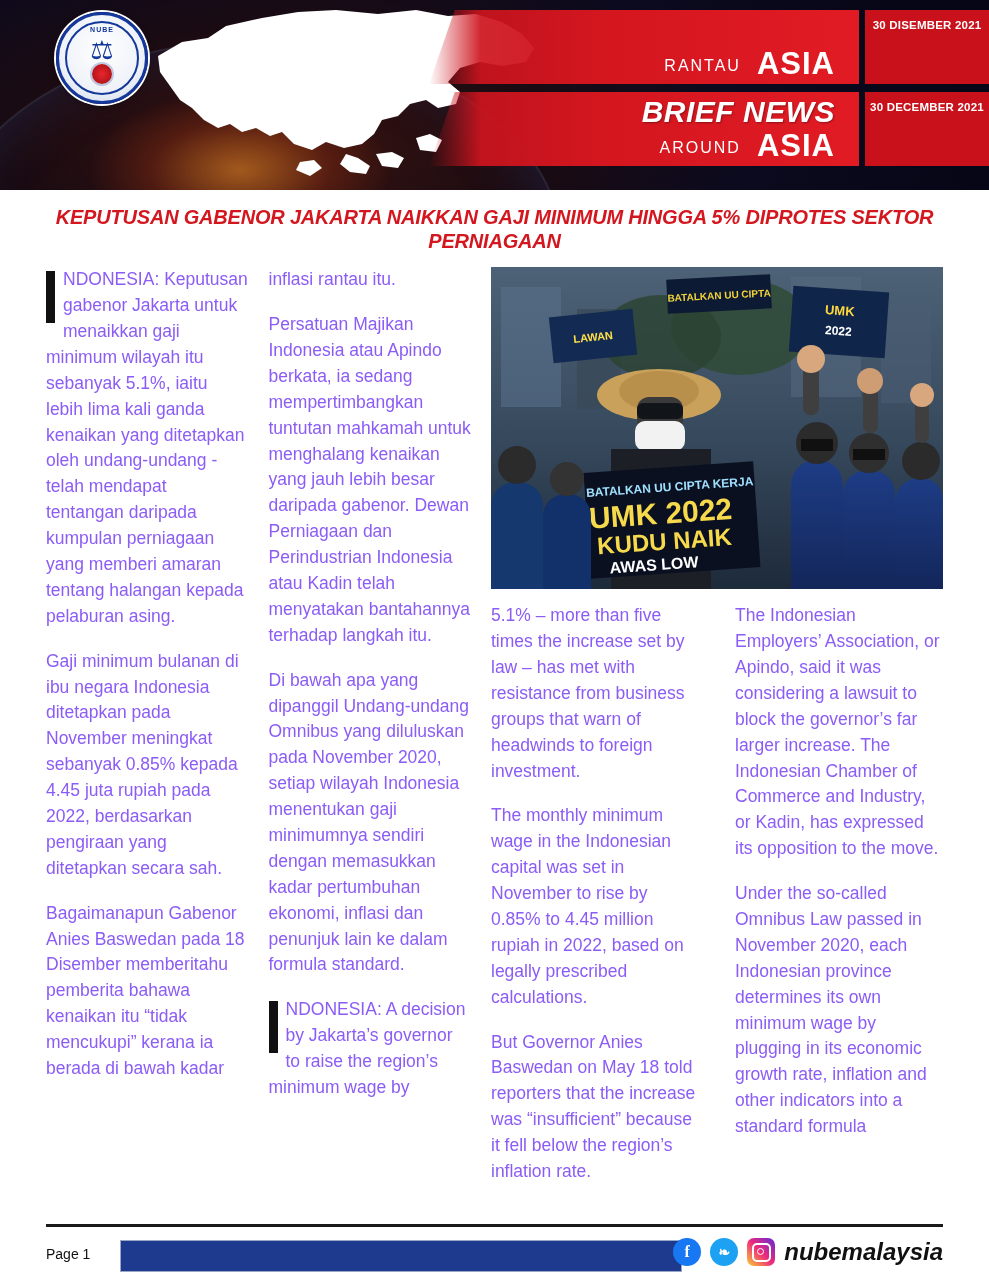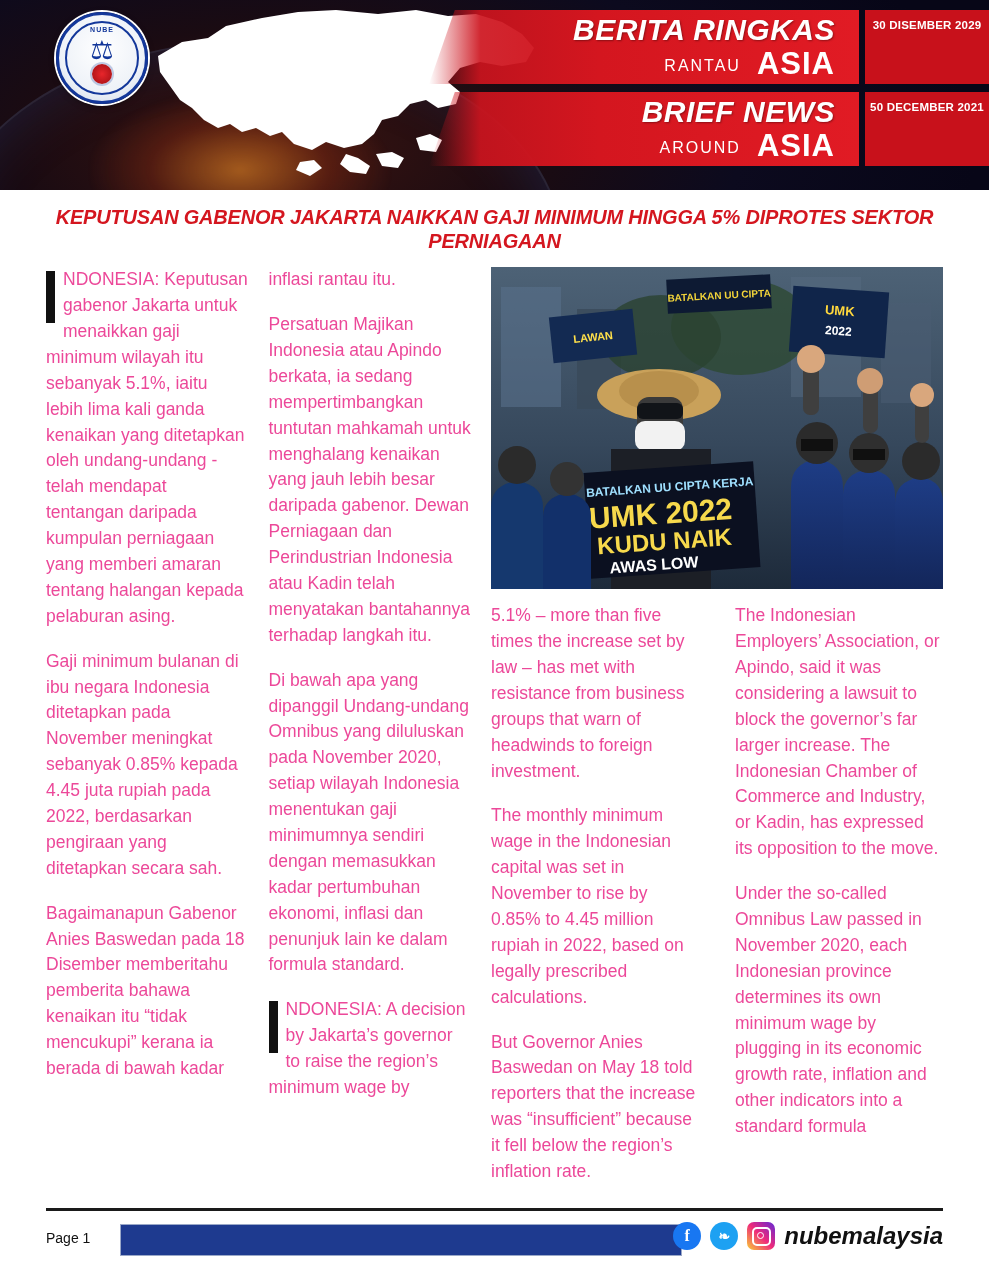--- a/index.html
+++ b/index.html
@@ -297,7 +297,6 @@
 
     <div class="banner-row">
       <div class="banner-red"></div>
-      <div class="banner-title">BERITA RINGKAS</div>
       <div class="banner-sub">
         <span>RANTAU</span><b>ASIA</b>
       </div>

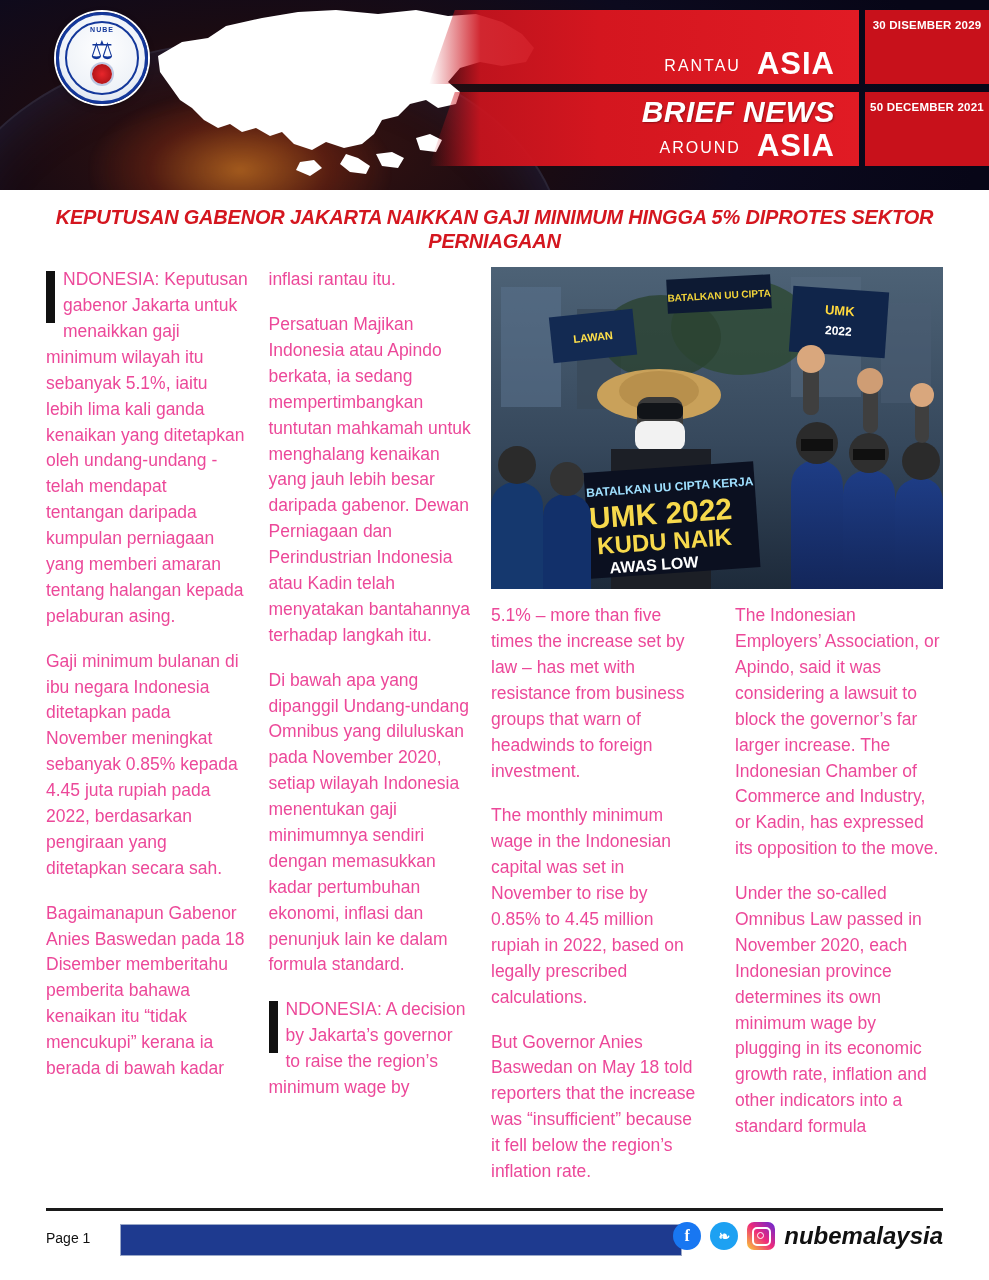--- a/index.html
+++ b/index.html
@@ -301,7 +301,7 @@
         <span>RANTAU</span><b>ASIA</b>
       </div>
       <div class="banner-date-box">
-        <span class="banner-date">30 DISEMBER 2029</span>
+        <span class="banner-date">30 DISEMBER 2021</span>
       </div>
     </div>
 

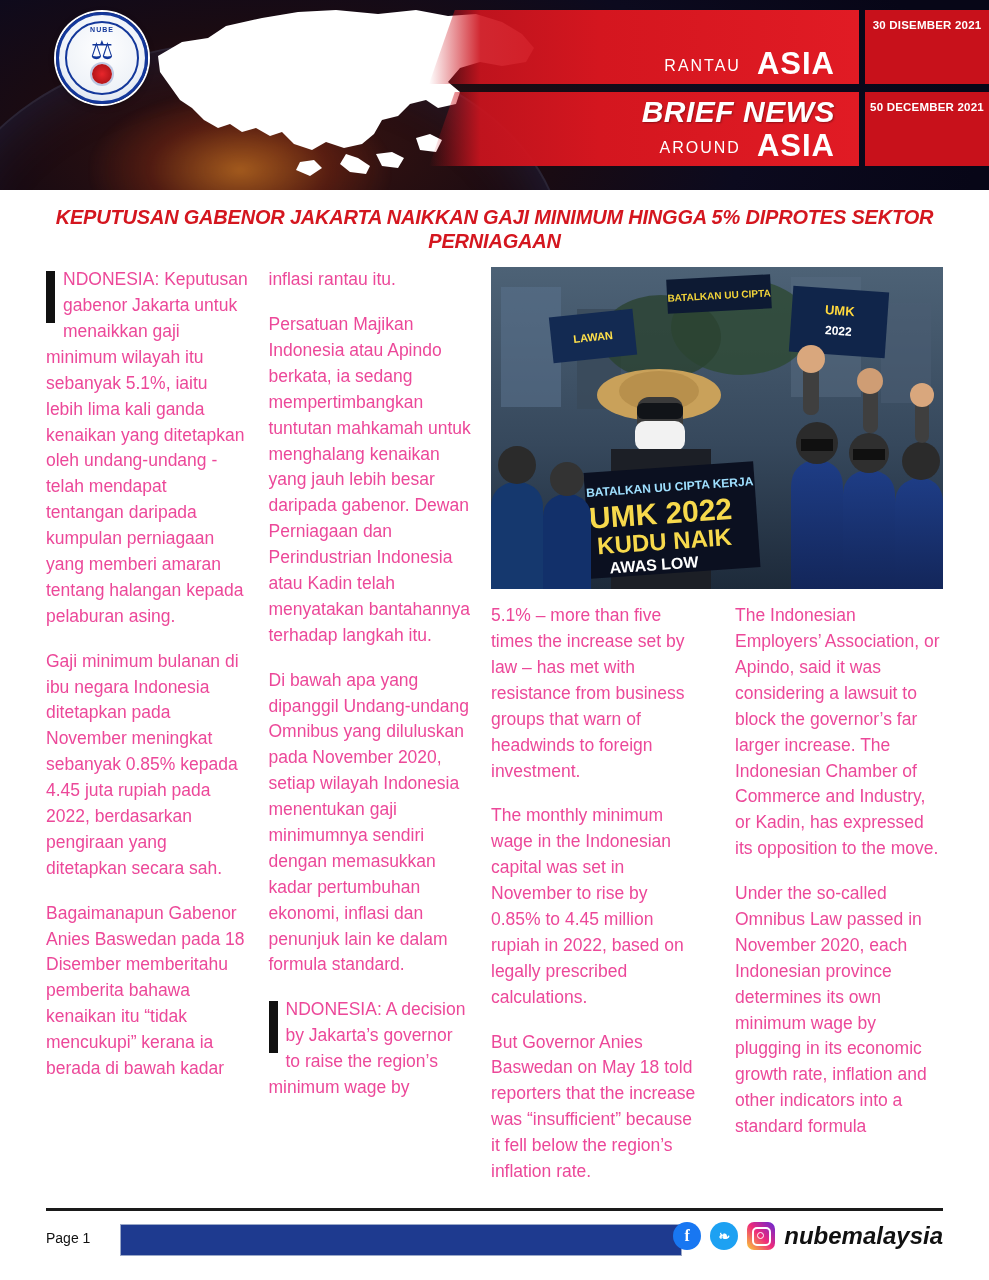--- a/index.html
+++ b/index.html
@@ -312,7 +312,7 @@
         <span>AROUND</span><b>ASIA</b>
       </div>
       <div class="banner-date-box">
-        <span class="banner-date">50 DECEMBER 2021</span>
+        <span class="banner-date">30 DECEMBER 2021</span>
       </div>
     </div>
 

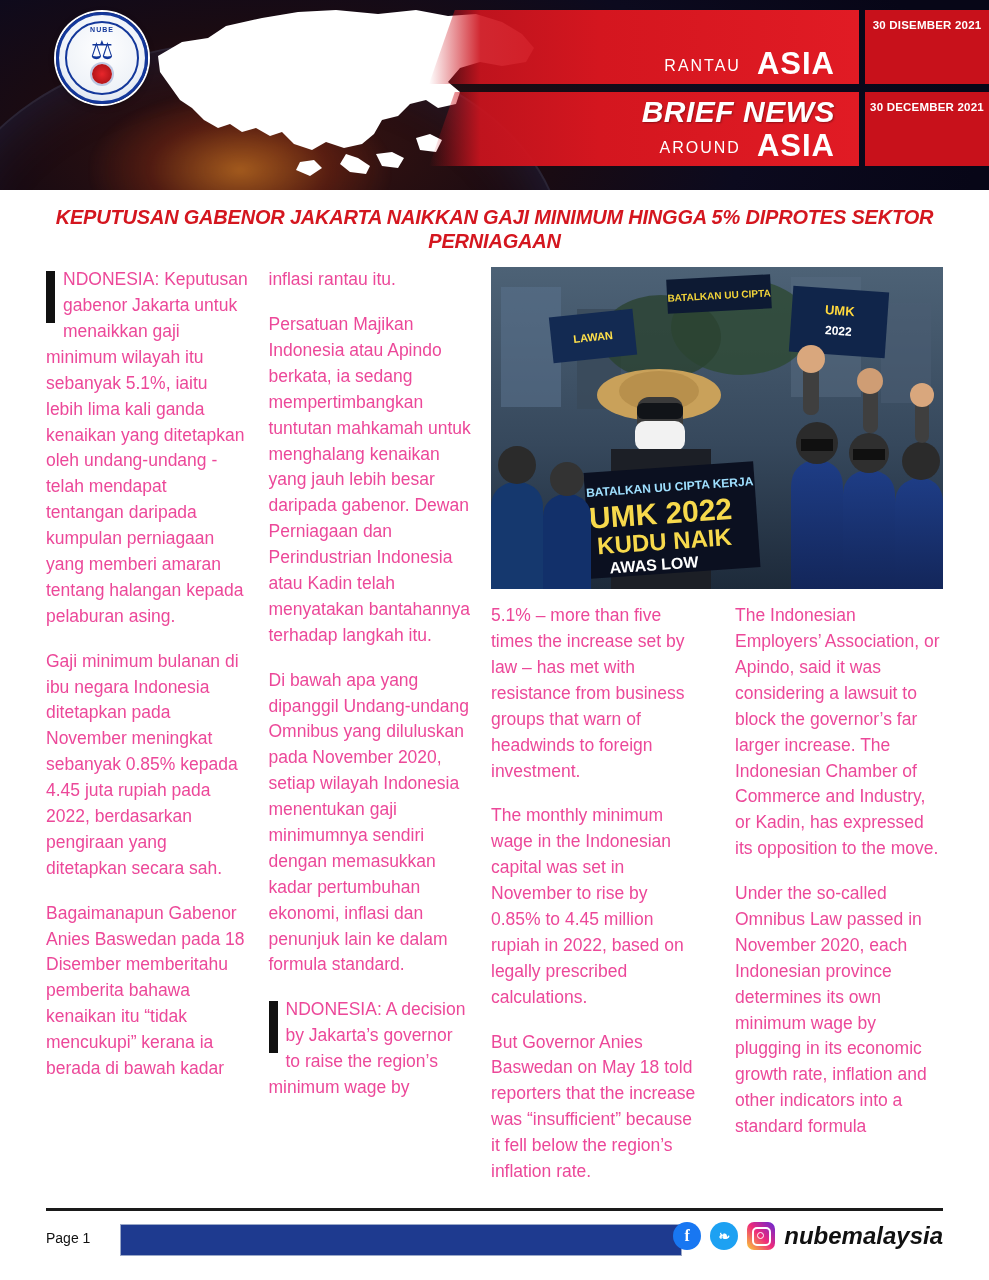--- a/index.html
+++ b/index.html
@@ -174,7 +174,7 @@
   p.body {
     font-size: 17.5px;
     line-height: 1.48;
-    color: #ec4899;
+    color: #8b5cf6;
     margin: 0 0 19px 0;
     text-align: left;
   }

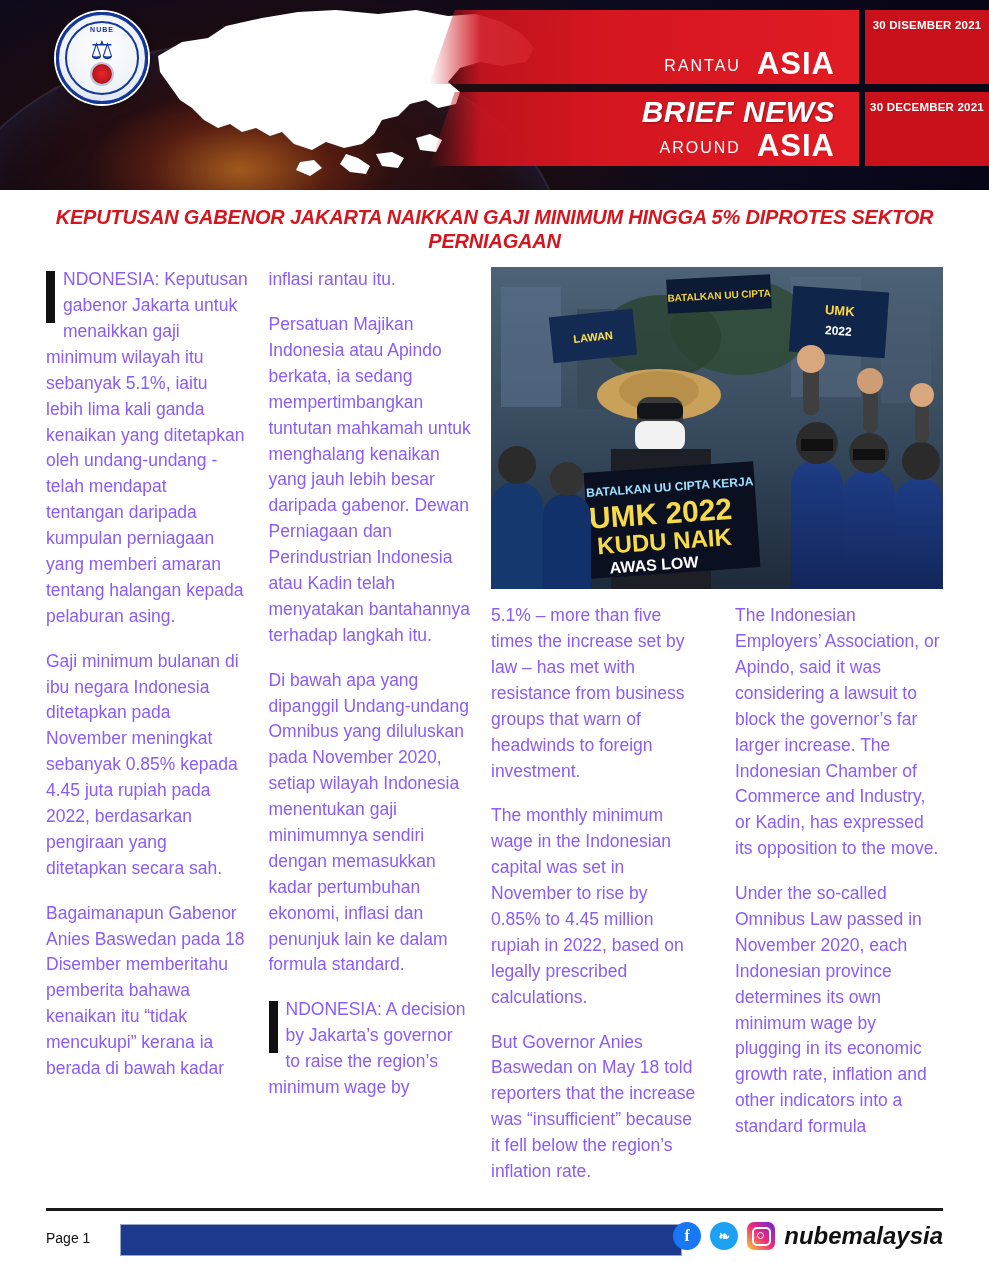--- a/index.html
+++ b/index.html
@@ -205,7 +205,7 @@
     position: absolute;
     left: 0; bottom: 0;
     width: 989px;
-    height: 72px;
+    height: 56px;
     background: #ffffff;
   }
   .footer-rule {

